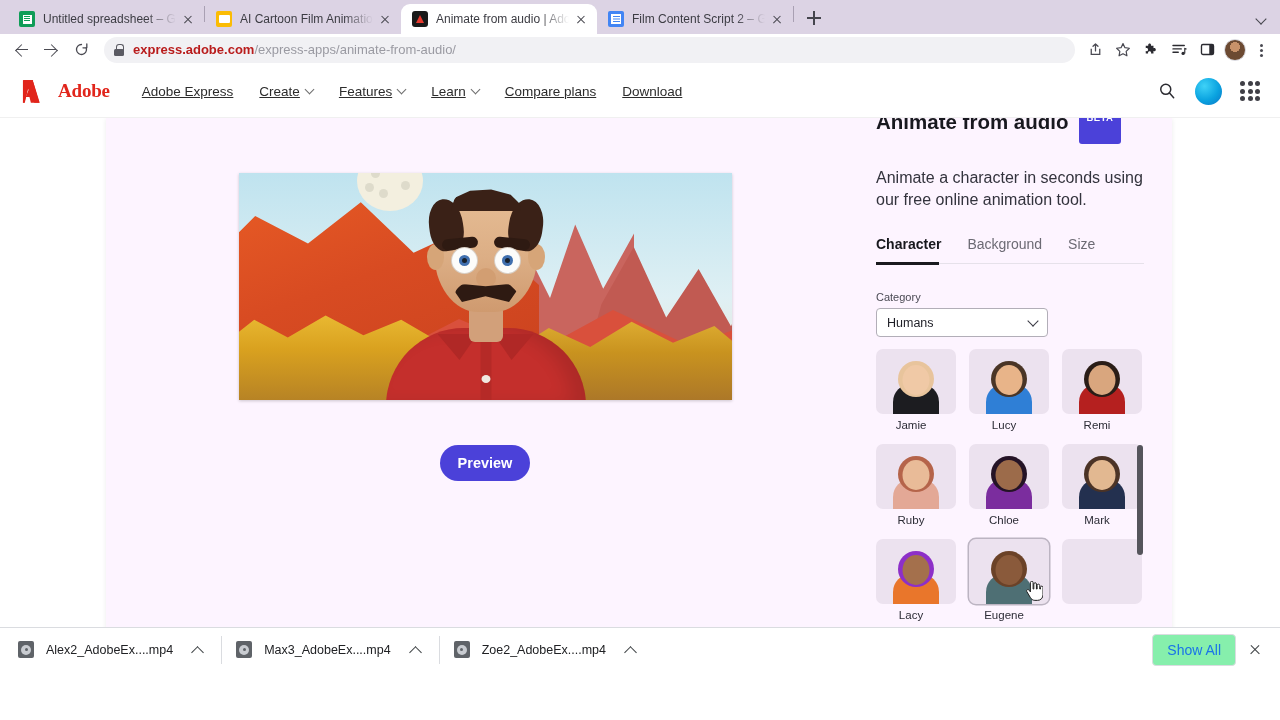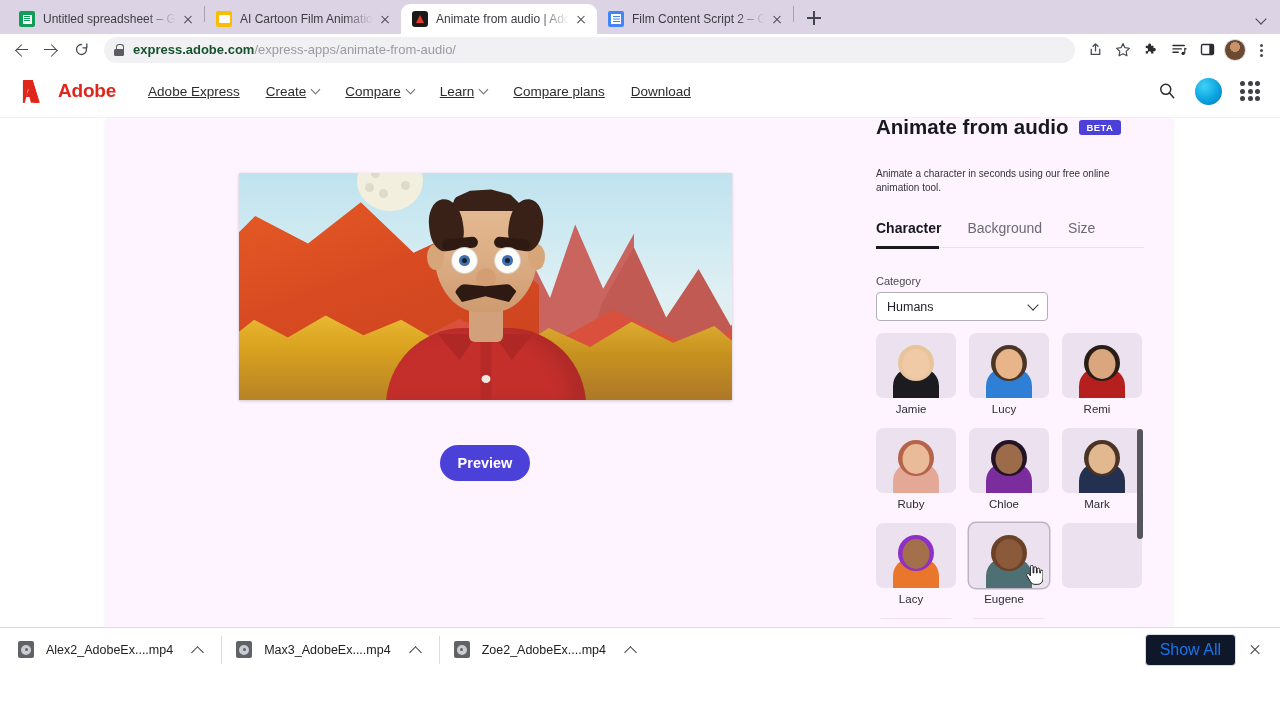--- a/index.html
+++ b/index.html
@@ -153,7 +153,7 @@
     border-bottom: none; border-radius: 3px 3px 0 0;
   }
   #url-text { font-size: 13px; color: #9a9aa2; white-space: nowrap; }
-  #url-text b { color: #14532d; font-weight: 700; }
+  #url-text b { color: #b91c1c; font-weight: 700; }
   .tb-icon { width: 28px; height: 28px; flex: 0 0 28px; position: relative; }
   #profile-pic {
     width: 22px; height: 22px; border-radius: 50%; flex: 0 0 22px;

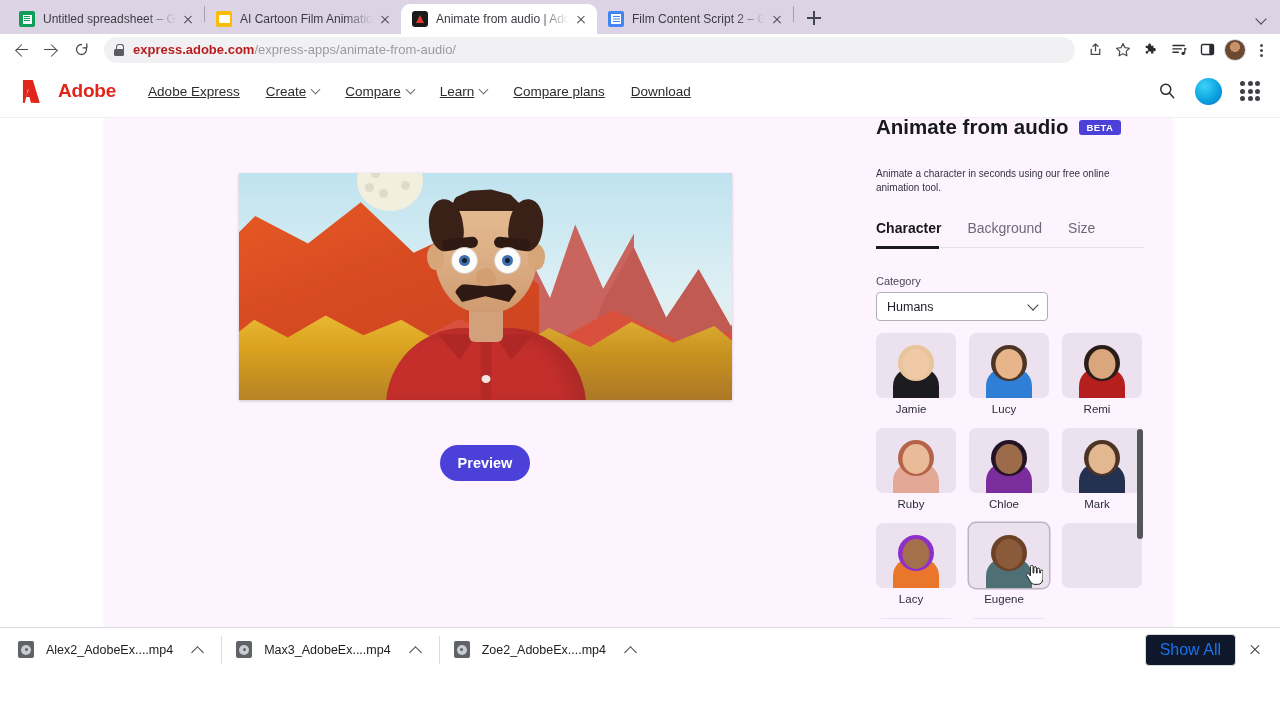--- a/index.html
+++ b/index.html
@@ -172,7 +172,7 @@
     height: 53px; background: #fff; display: flex; align-items: center;
     padding: 0 20px 0 22px; border-bottom: 1px solid #f0f0f0;
   }
-  #adobe-logo-wrap { display: flex; align-items: center; margin-right: 32px; }
+  #adobe-logo-wrap { display: flex; align-items: center; margin-right: 32px; font-family: Liberation Serif, serif; }
   #adobe-mark { width: 28px; height: 25px; }
   #adobe-word {
     font-size: 19px; color: #e1251b; font-weight: 700; margin-left: 8px;

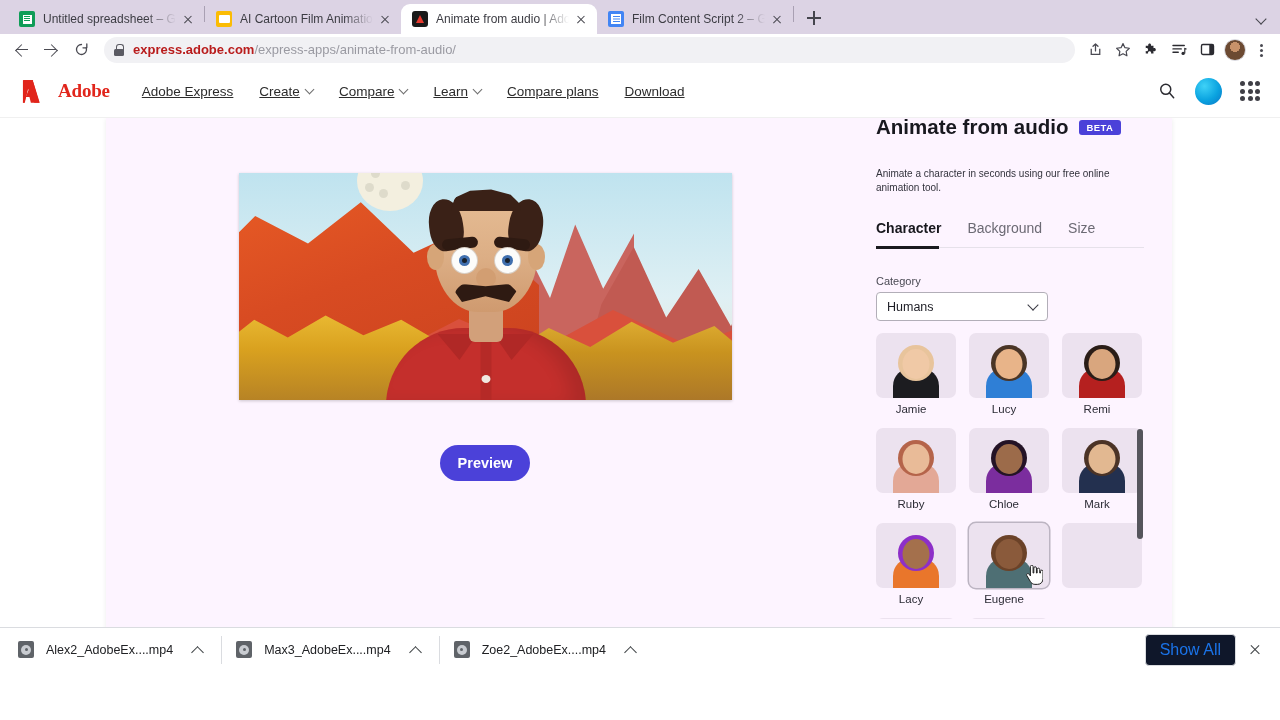--- a/index.html
+++ b/index.html
@@ -595,7 +595,7 @@
       <i class="caret-dn"></i>
     </a>
   <a class="nav-link" href="#">
-      <span>Compare</span>
+      <span>Features</span>
       <i class="caret-dn"></i>
     </a>
   <a class="nav-link" href="#">

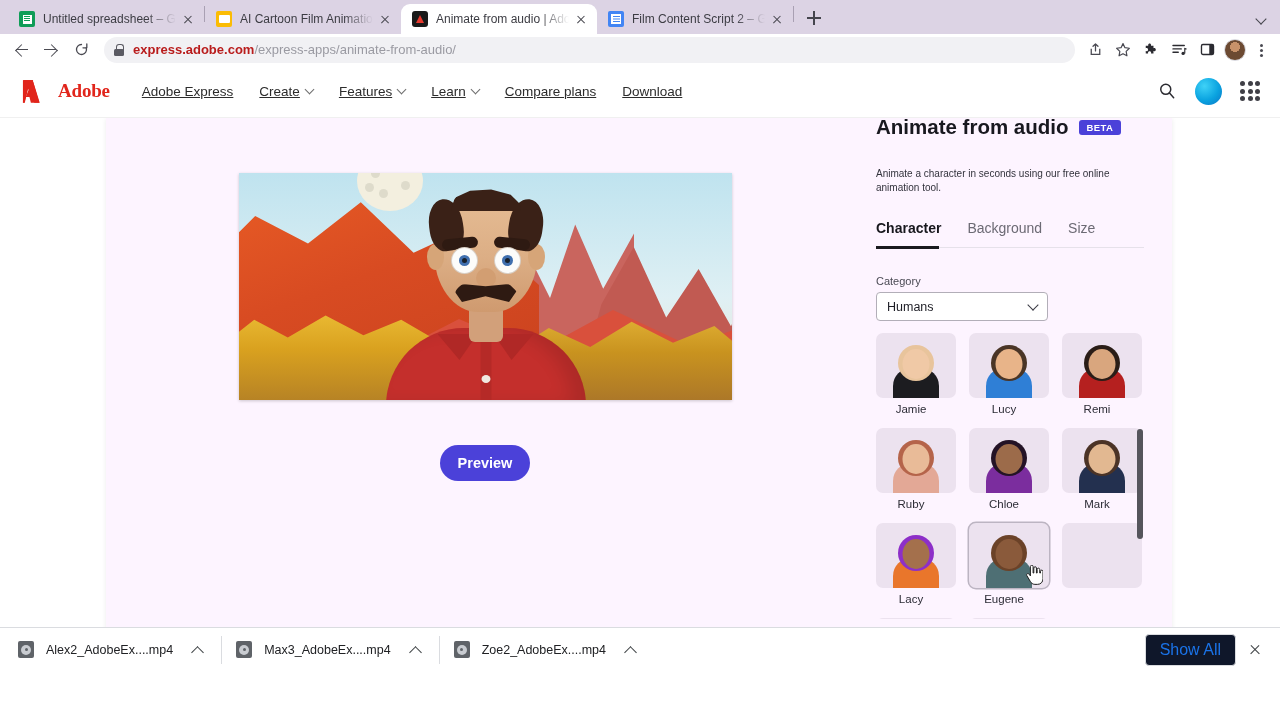--- a/index.html
+++ b/index.html
@@ -360,7 +360,7 @@
     overflow: hidden;
   }
   #panel-title-row {
-    display: flex; align-items: center; gap: 10px;
+    display: flex; gap: 10px;
     margin-top: -8px; height: 34px; overflow: hidden;
   }
   #panel-title {

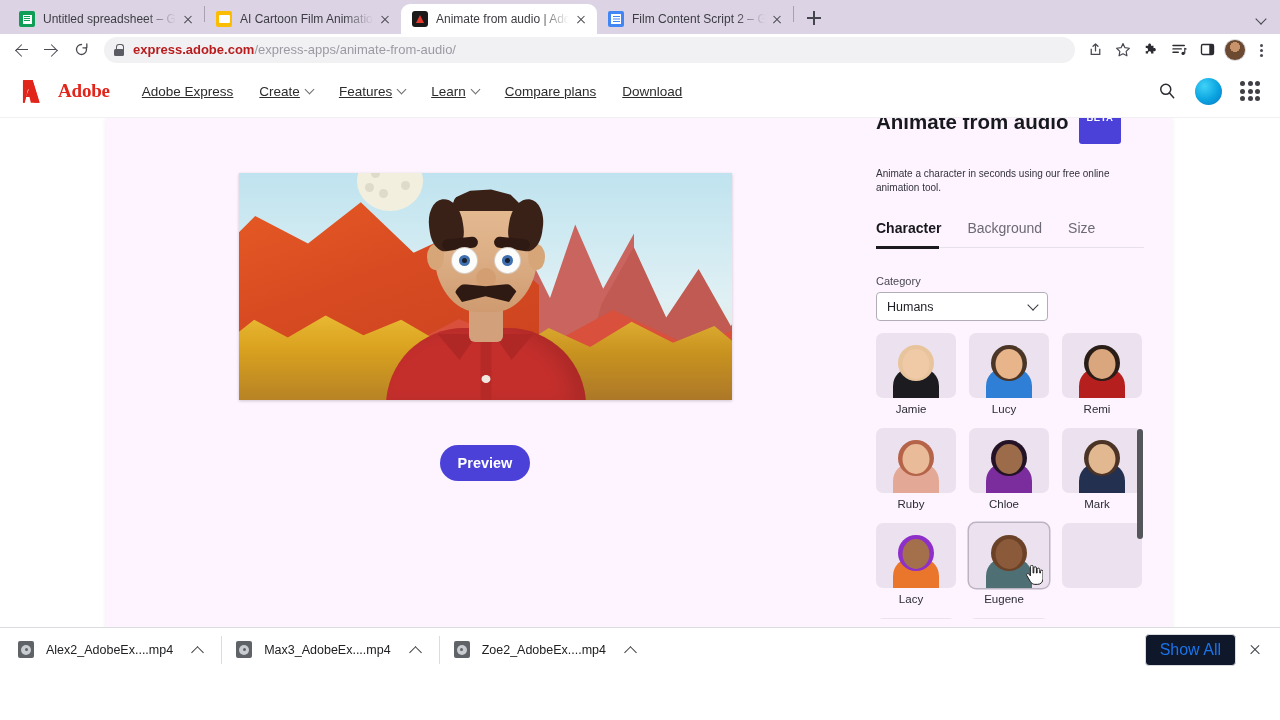--- a/index.html
+++ b/index.html
@@ -371,7 +371,7 @@
     padding: 2px 8px; border-radius: 3px; letter-spacing: .4px;
   }
   #panel-desc {
-    font-size: 10px; color: #33333d; line-height: 1.35; margin-top: 23px;
+    font-size: 16px; color: #33333d; line-height: 1.35; margin-top: 23px;
     max-width: 270px;
   }
   #panel-tabs {

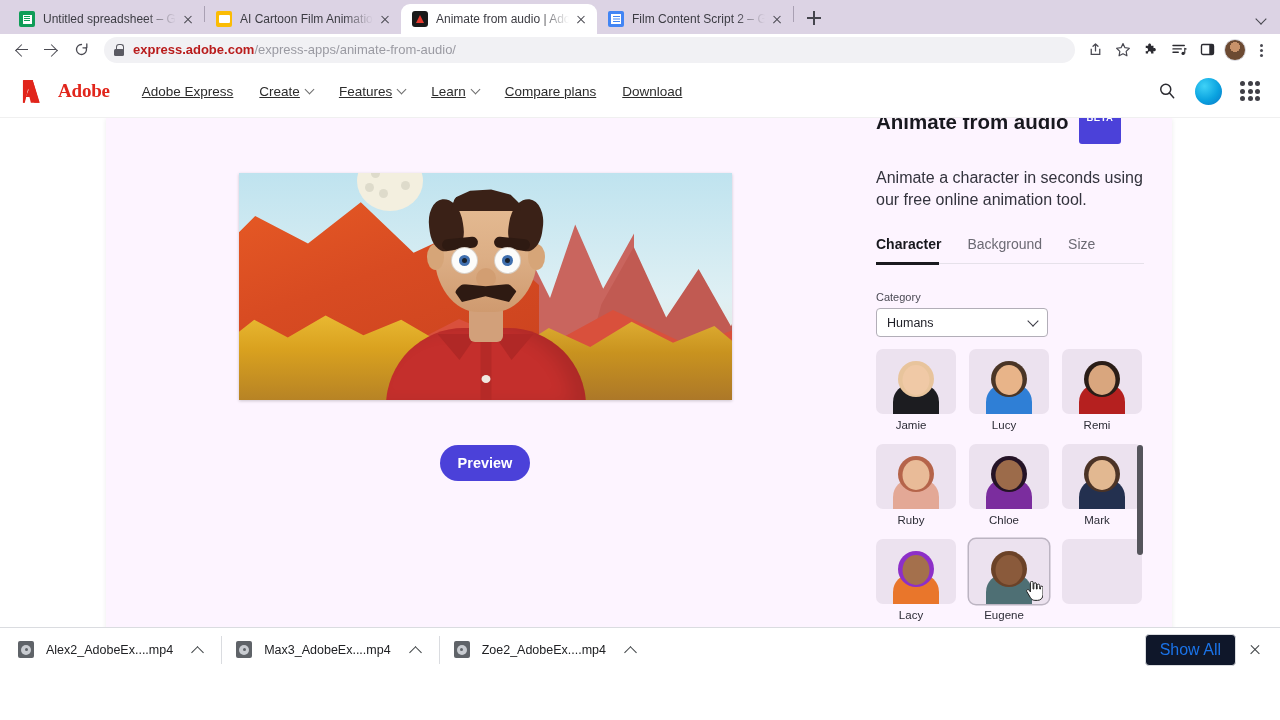--- a/index.html
+++ b/index.html
@@ -474,7 +474,7 @@
   #show-all-btn {
     border: 1px solid #dadce0; border-radius: 4px; height: 28px;
     padding: 15px 14px; display: flex; align-items: center;
-    font-size: 16px; color: #1a73e8; background: #0f172a; cursor: pointer;
+    font-size: 14px; color: #1a73e8; background: #86efac; cursor: pointer;
     font-family: inherit;
   }
   #dl-close {

